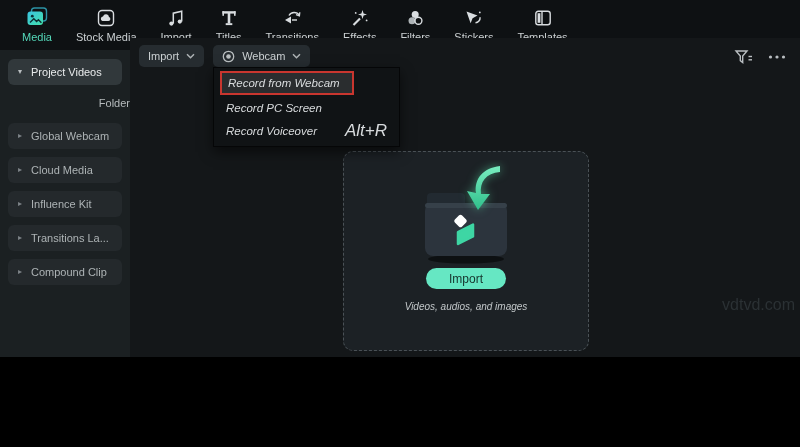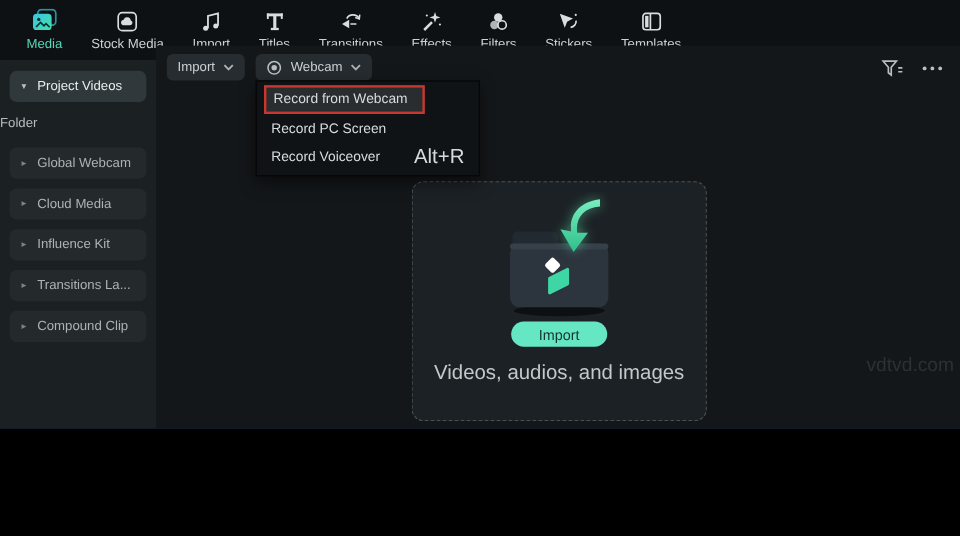--- a/index.html
+++ b/index.html
@@ -65,7 +65,7 @@
   }
   .menu-item {
     height:23px; display:flex; align-items:center; padding:0 12px;
-    font-size:11.5px; color:#d8dbdd; cursor:default;
+    font-size:11.5px; color:#d8dbdd; cursor:default;font-style:italic;
   }
   .menu-item.hl-row { padding:0; height:26px; }
   .hl-box {

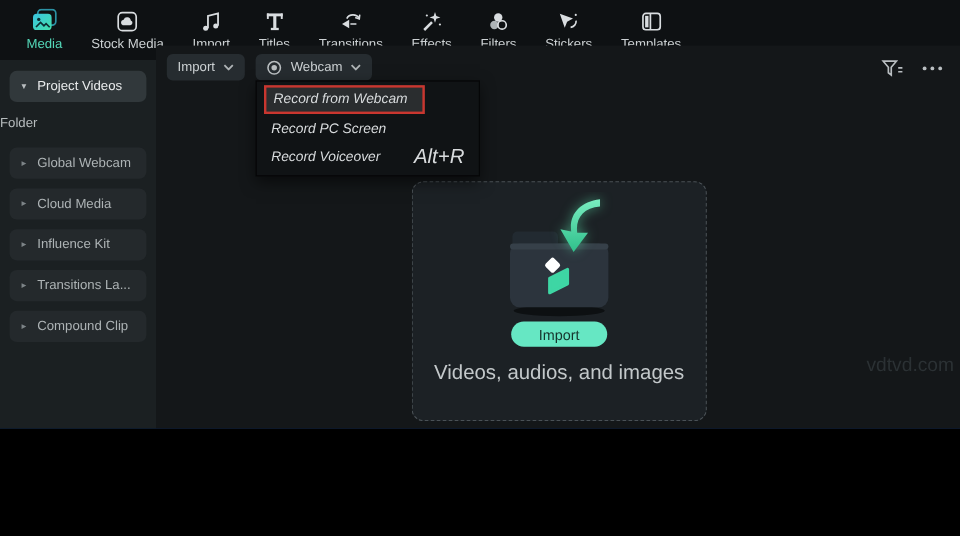--- a/index.html
+++ b/index.html
@@ -34,7 +34,7 @@
   .side-item.selected { background:#31383b; color:#e9ebec; }
   .caret { font-size:8px; color:#7d8488; line-height:1; }
   .side-item.selected .caret { color:#b9bec0; }
-  .folder-label { text-align:left; font-size:11px; color:#b6bbbd; margin:12px 0 14px 0; }
+  .folder-label { text-align:right; font-size:11px; color:#b6bbbd; margin:12px 0 14px 0; }
 
   .side-footer { position:absolute; bottom:7px; left:0; width:130px; height:22px; }
   .sf-icon { position:absolute; top:2px; }

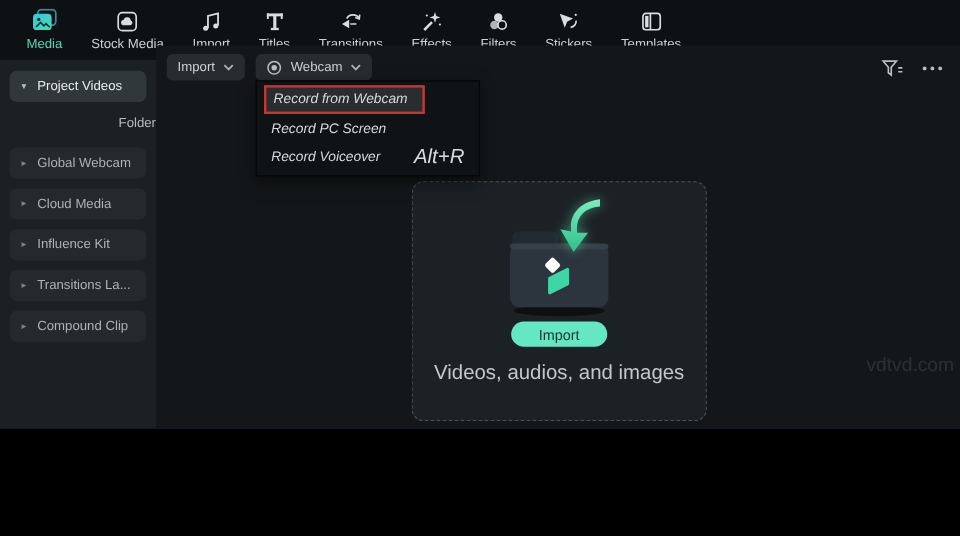--- a/index.html
+++ b/index.html
@@ -88,7 +88,7 @@
     color:#16352d; font-size:12px; display:flex; align-items:center; justify-content:center;
     cursor:default;
   }
-  .dz-caption { margin-top:12px; font-size:17px; color:#c3c8ca; }
+  .dz-caption { margin-top:12px; font-size:10px; color:#c3c8ca;font-style:italic; }
 
   .watermark { position:absolute; right:5px; top:296px; font-size:16px; color:#2b3134; }
 

